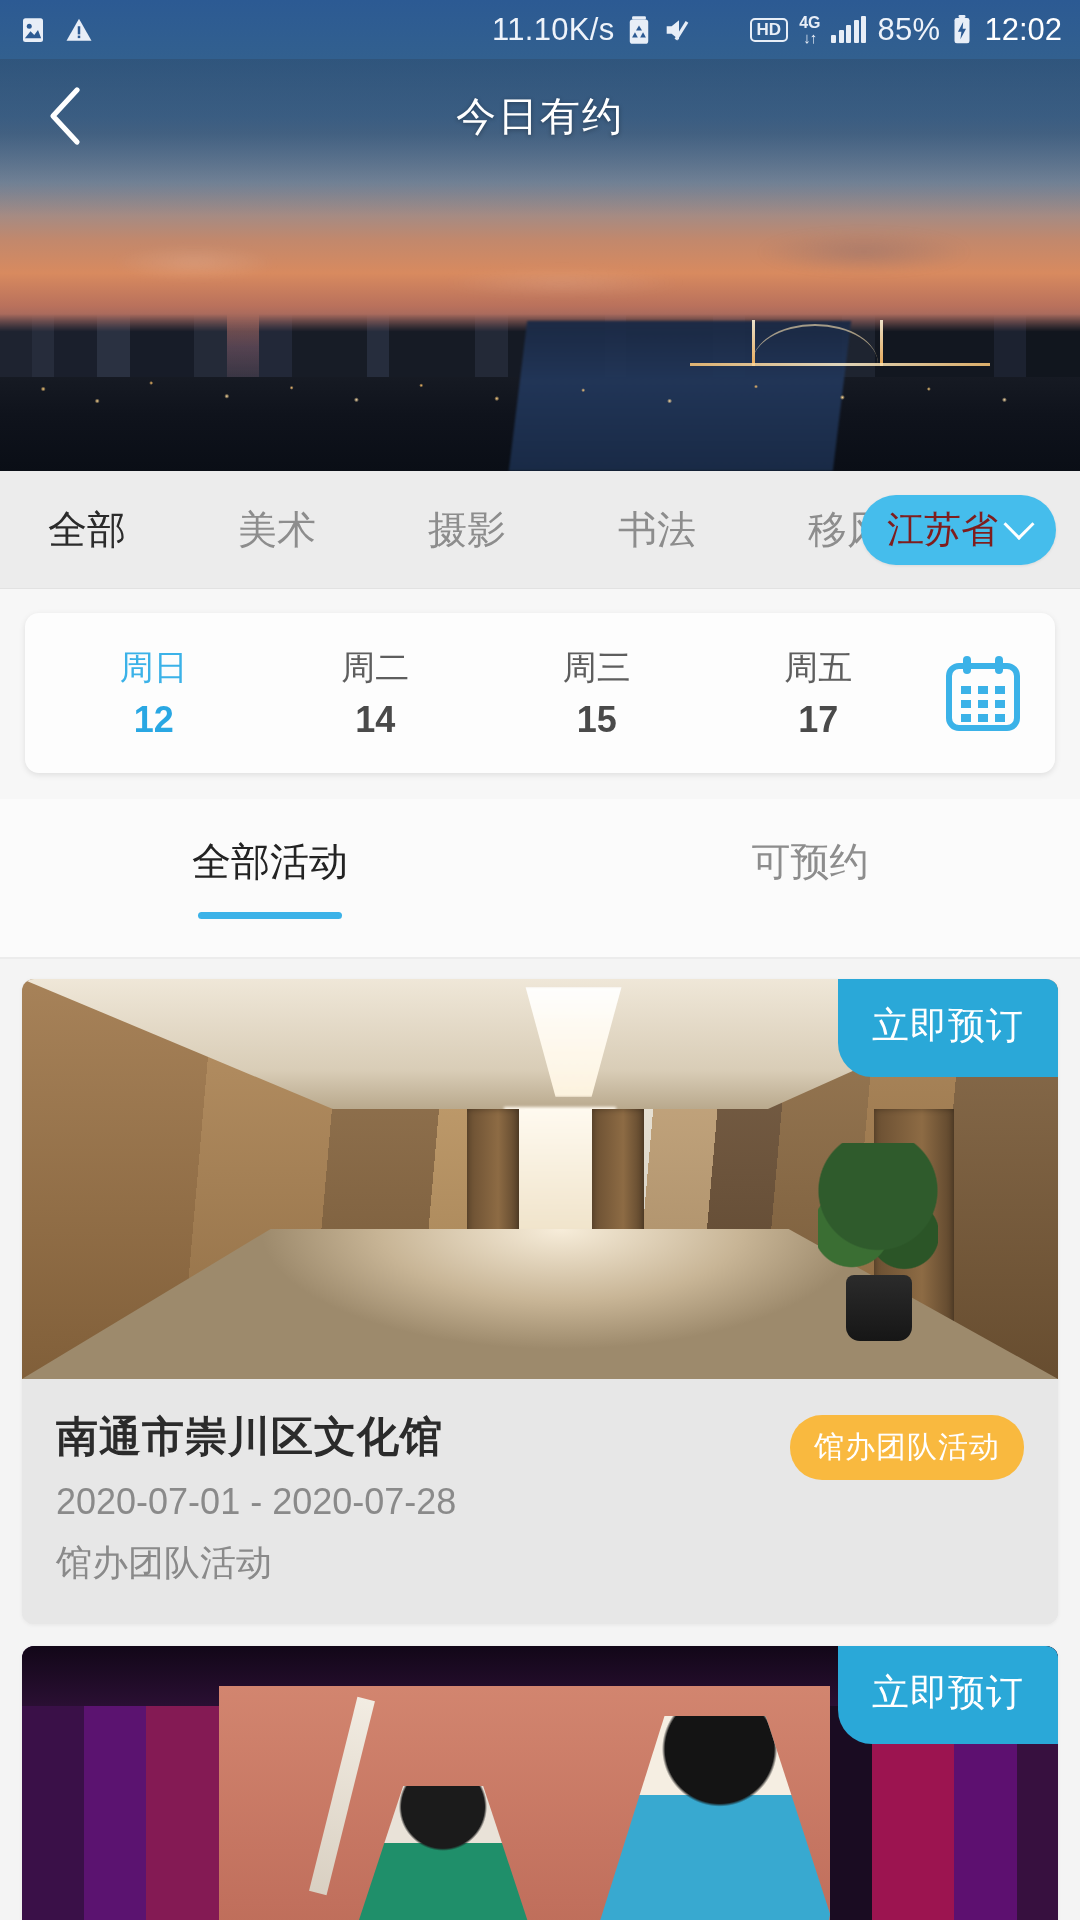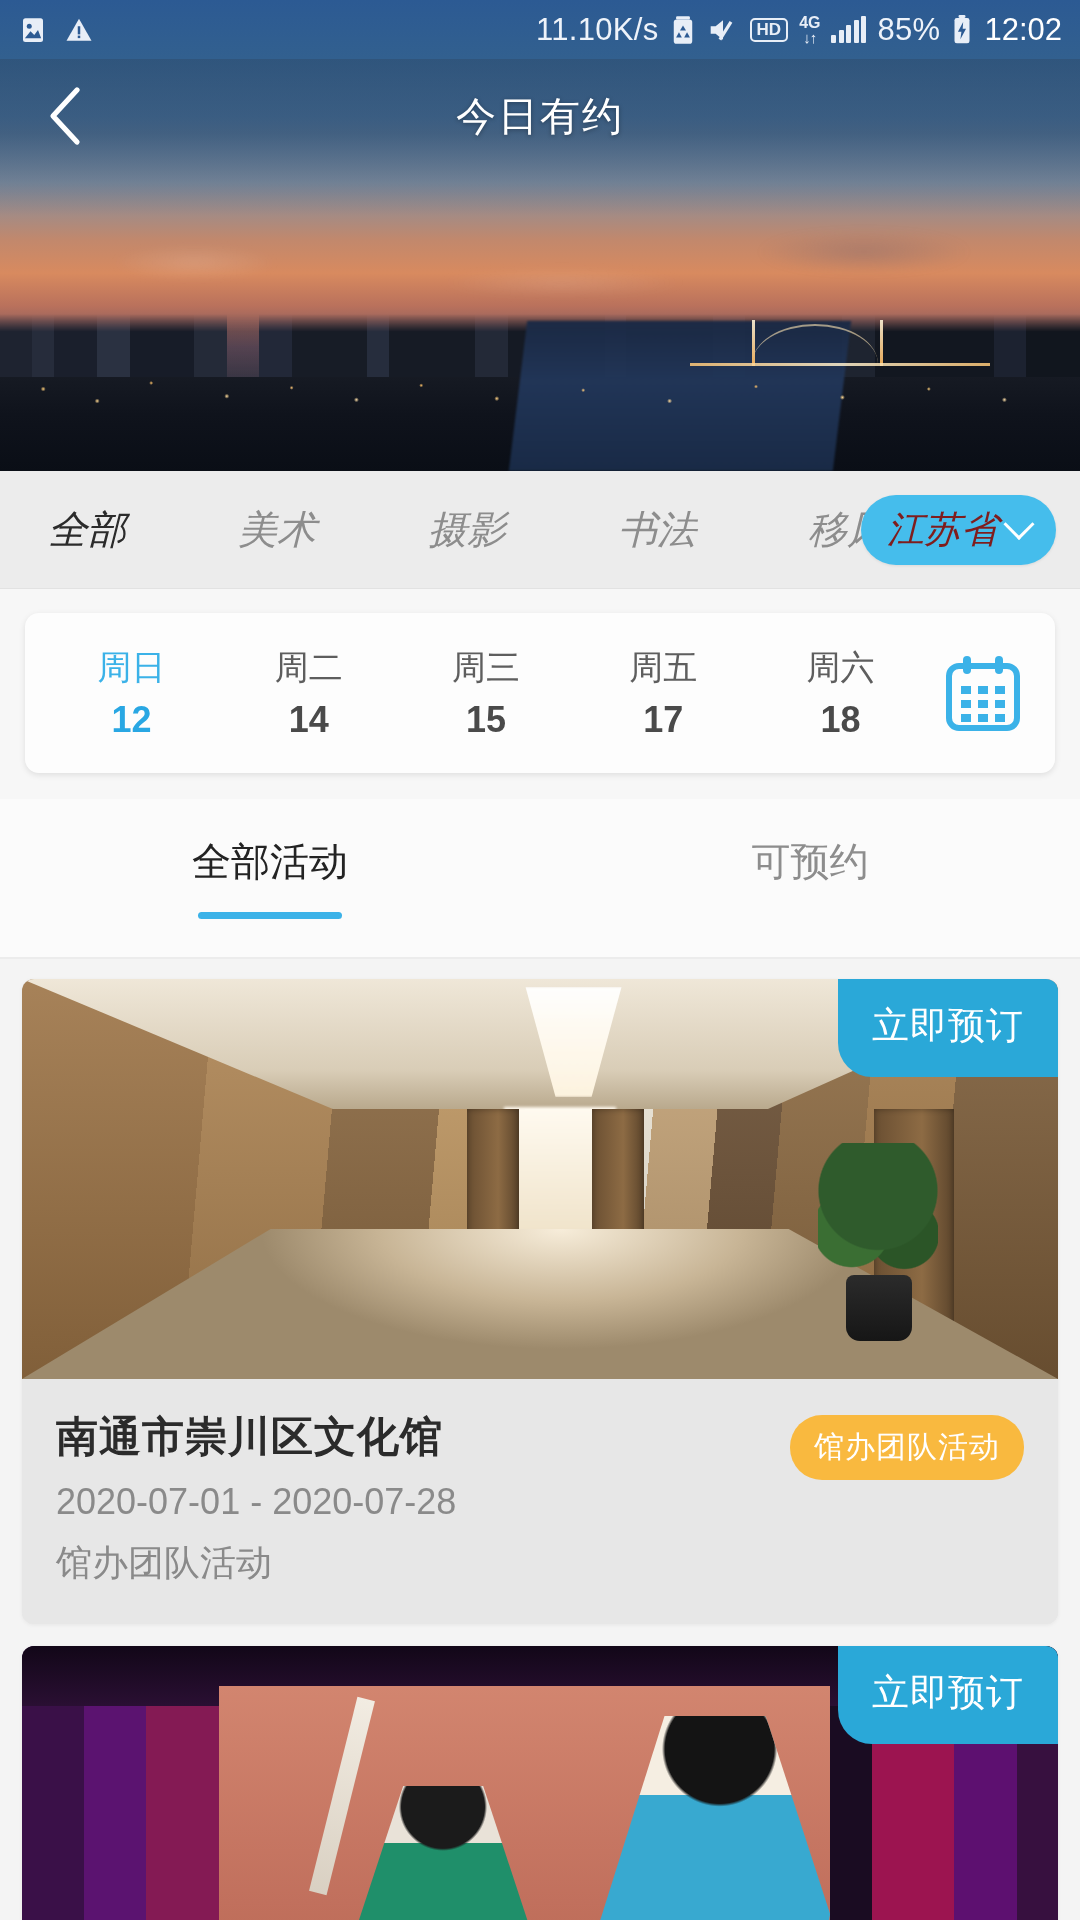--- a/index.html
+++ b/index.html
@@ -24,7 +24,7 @@
   .sb-ico{ display:inline-flex; align-items:center; justify-content:center; }
   .hdbox{
     border:2.5px solid #e8eef7; border-radius:5px; font-size:17px;
-    padding:1px 5px 2px; font-weight:700; color:#e8eef7; line-height:1;
+    padding:1px 5px 2px; font-weight:700; color:#e8eef7; line-height:1;margin-left:44px;
   }
   .g4{ display:flex; flex-direction:column; align-items:center; line-height:1; }
   .g4 .lbl{ font-size:16px; font-weight:700; color:#e8eef7;text-align:center; }

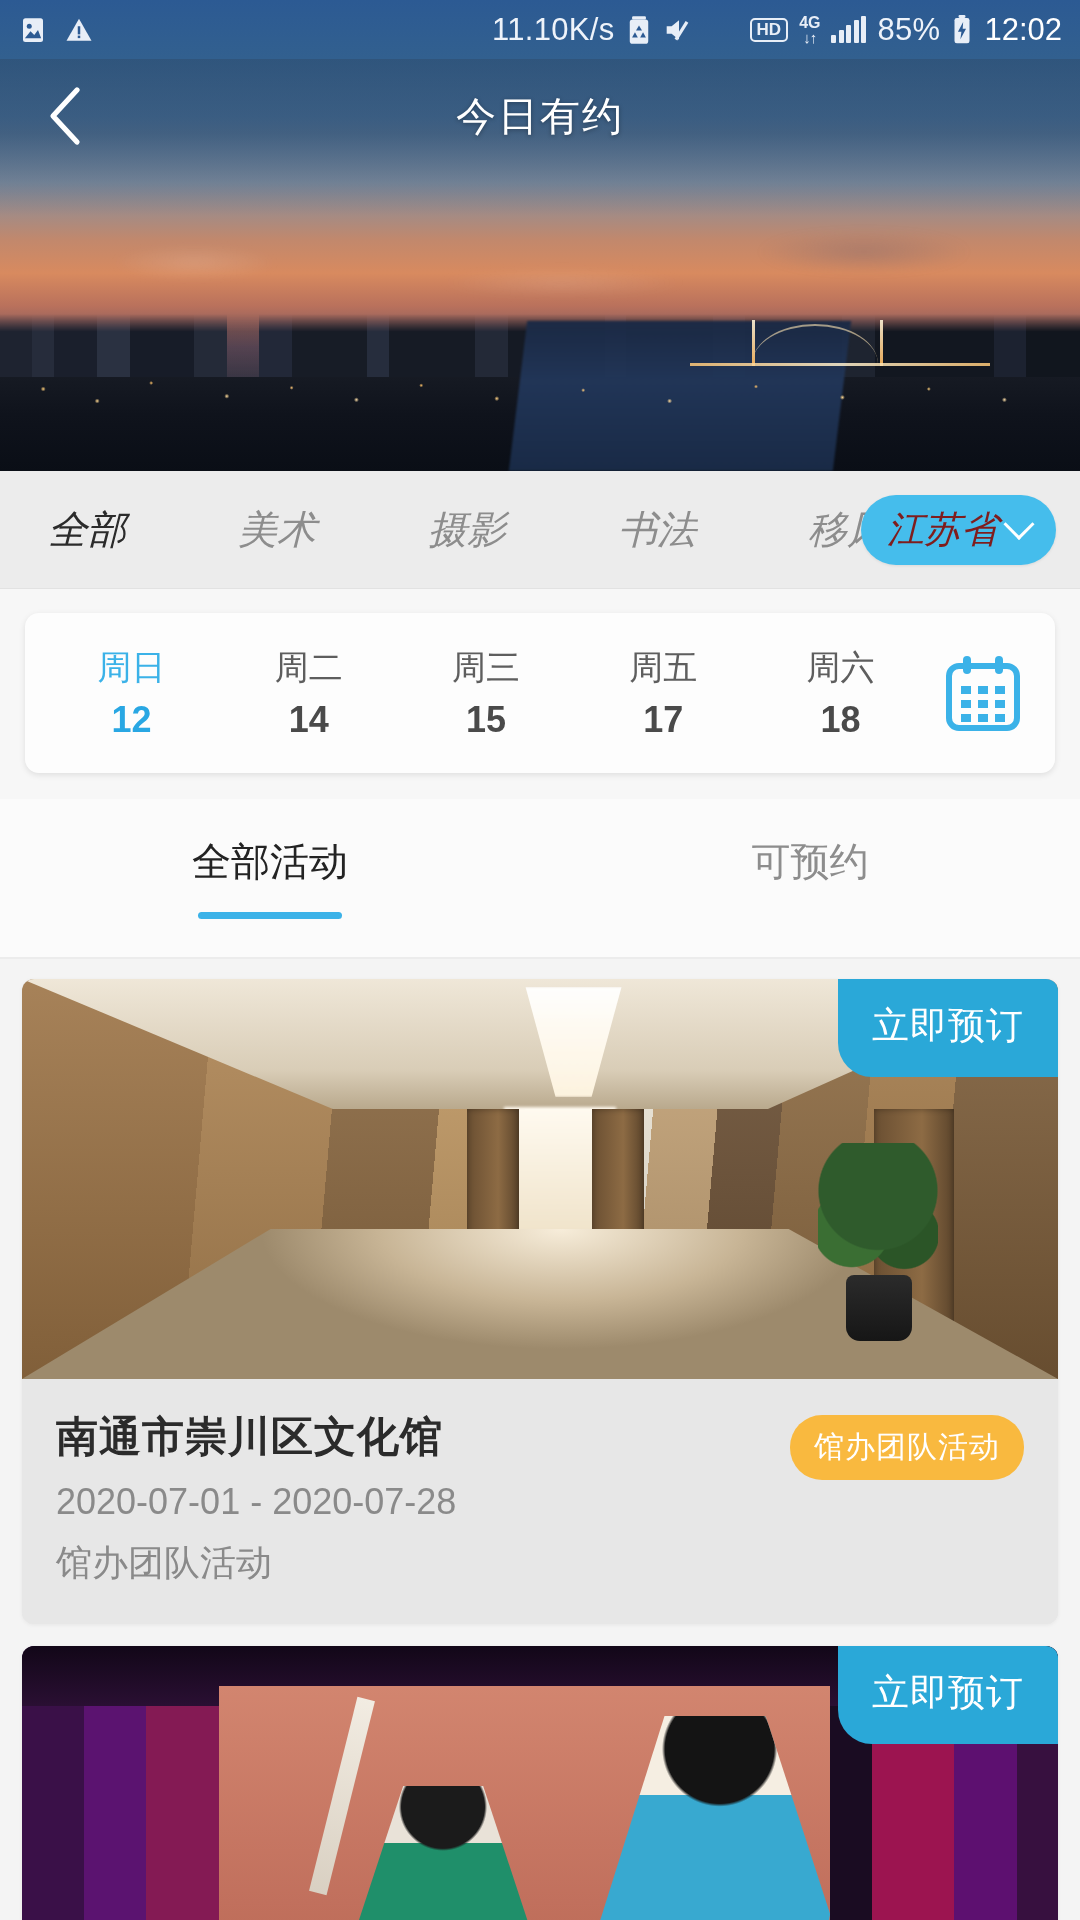--- a/index.html
+++ b/index.html
@@ -135,7 +135,7 @@
   .cat-bar{
     position:relative; height:118px; background:#ececec;
     display:flex; align-items:center; padding:0 0 0 48px;
-    border-bottom:1px solid #e2e2e2; overflow:hidden;font-style:italic;
+    border-bottom:1px solid #e2e2e2; overflow:hidden;
   }
   .cat-scroll{ display:flex; align-items:center; gap:0; flex:1; }
   .cat-item{

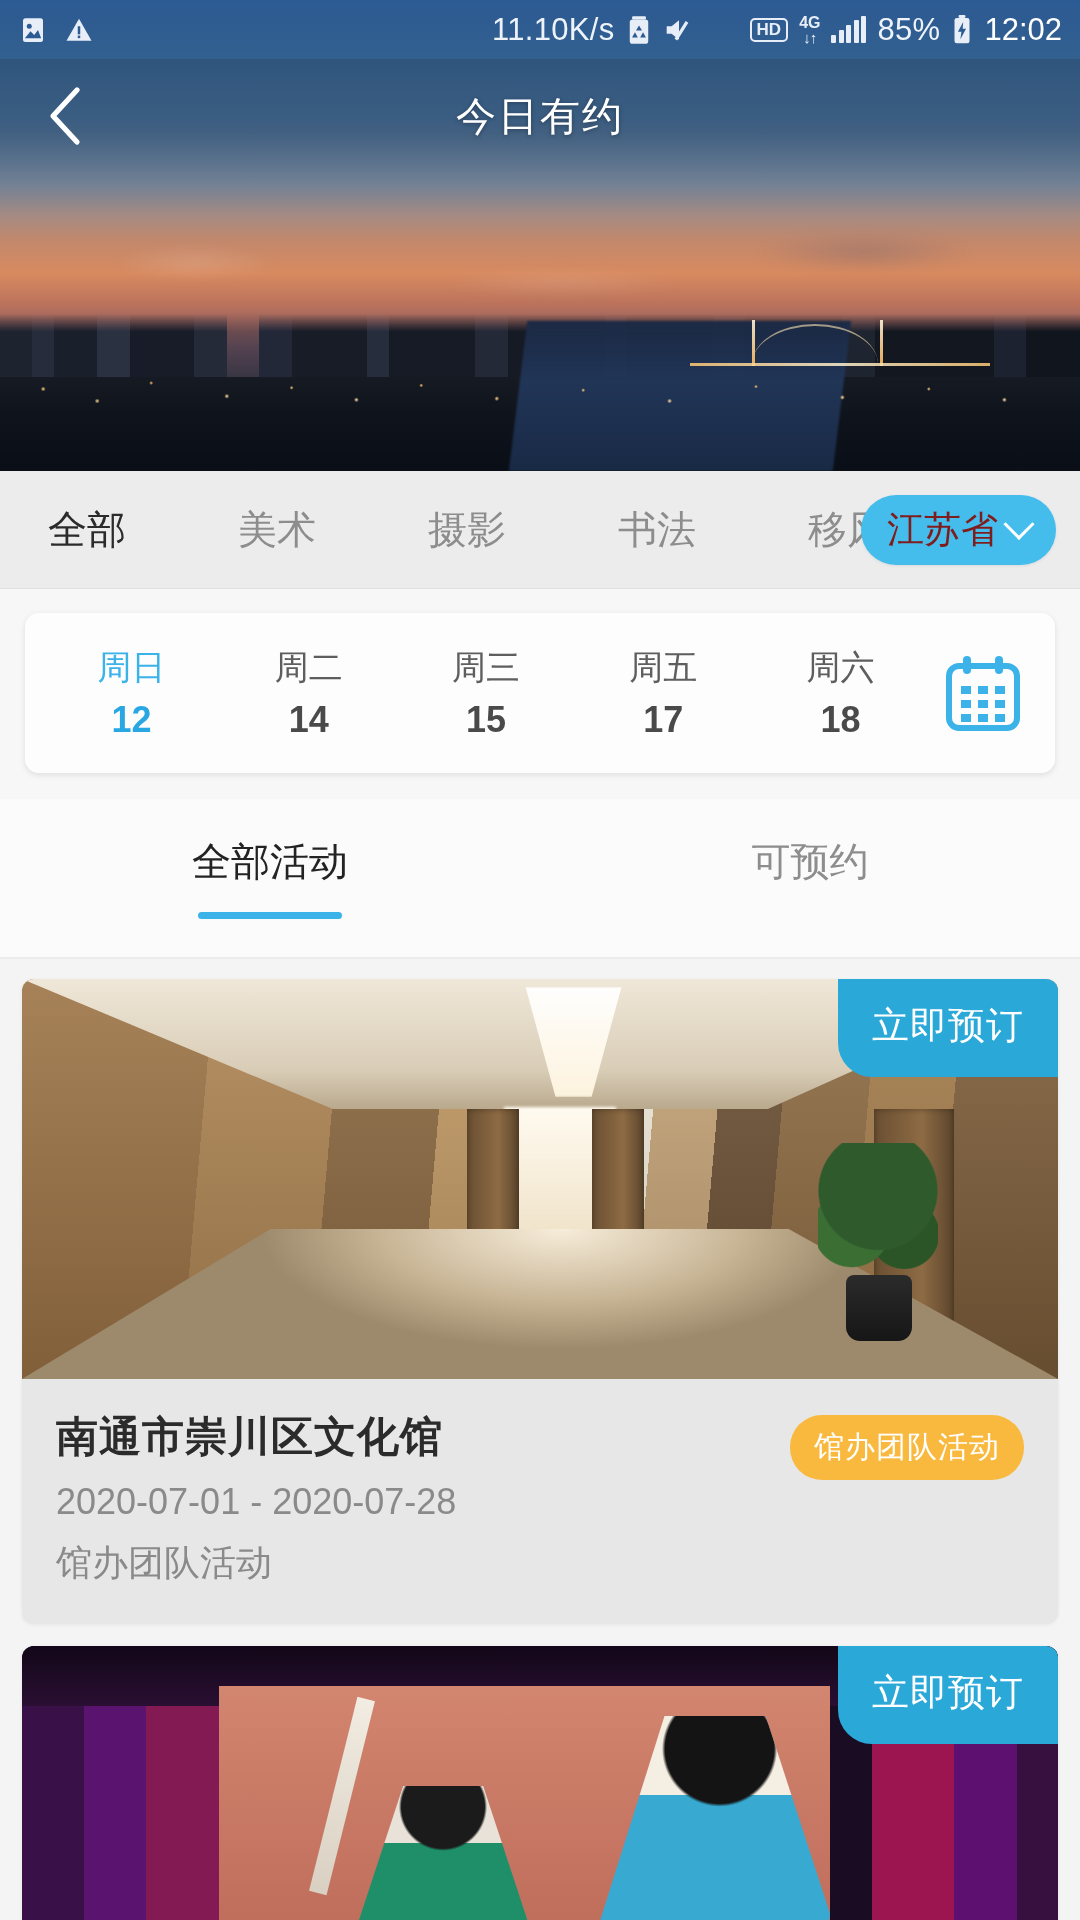--- a/index.html
+++ b/index.html
@@ -385,10 +385,6 @@
         <span class="dw">周五</span>
         <span class="dn">17</span>
       </div>
-      <div class="day">
-        <span class="dw">周六</span>
-        <span class="dn">18</span>
-      </div>
       <div class="cal-btn">
         <svg width="76" height="78" viewBox="0 0 38 39">
           <rect x="2" y="6" width="34" height="31" rx="5" fill="none" stroke="#3bb2e8" stroke-width="3"></rect>

